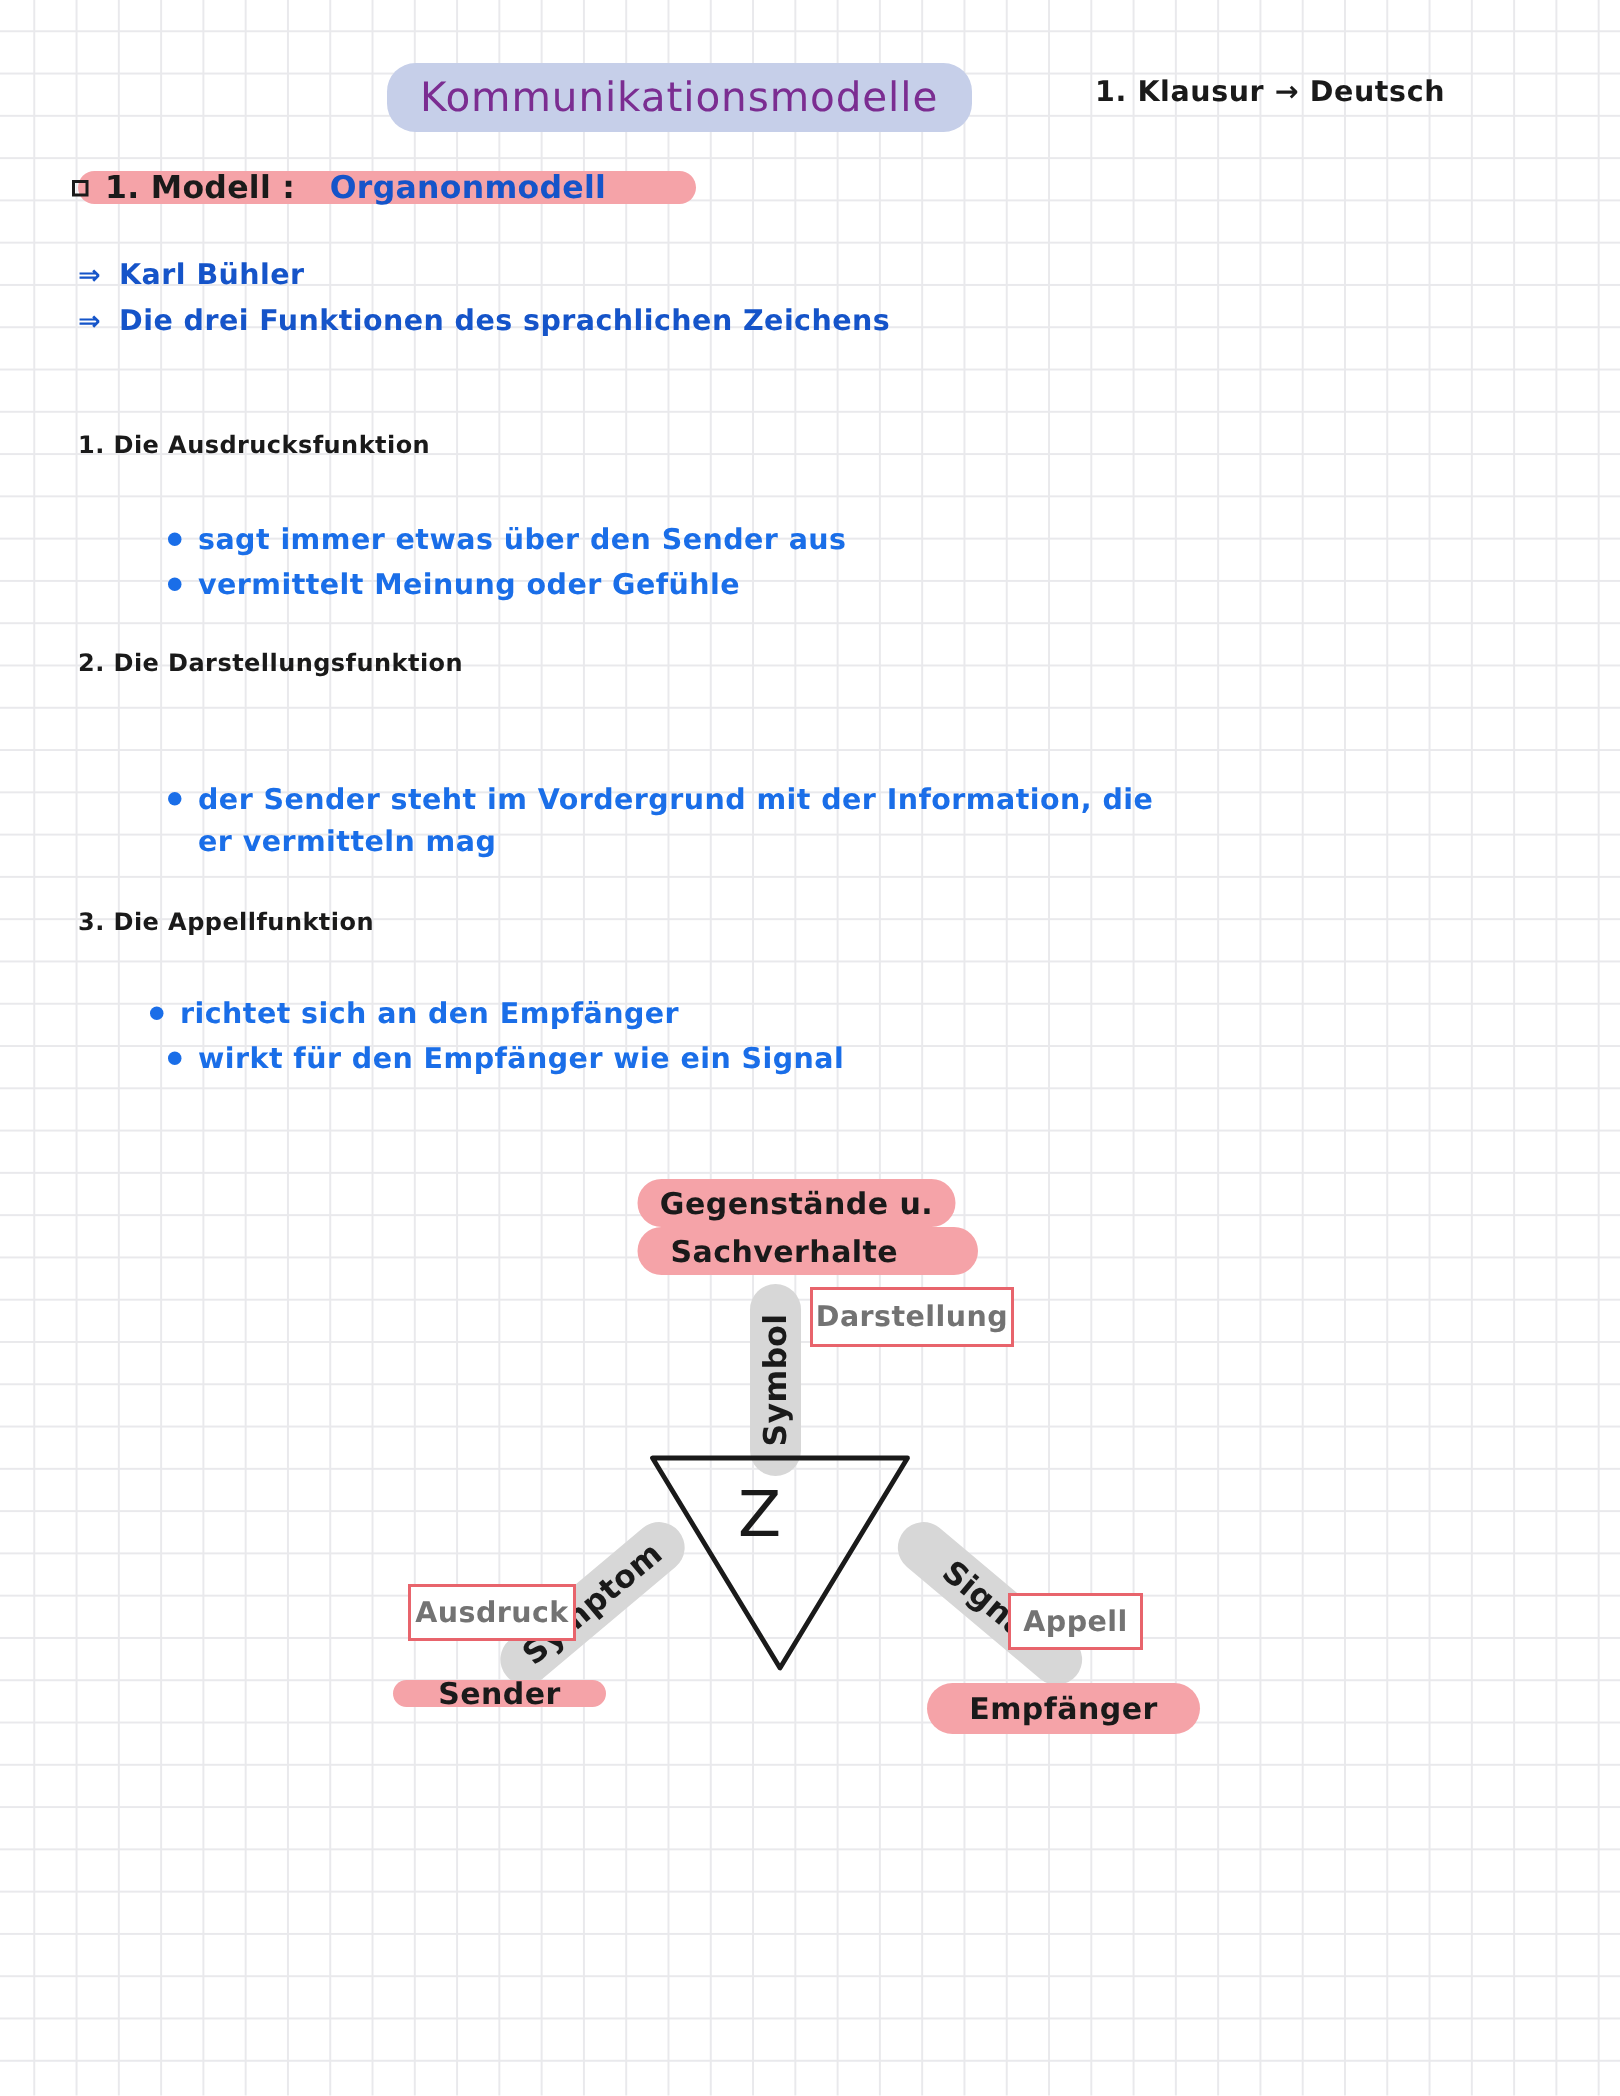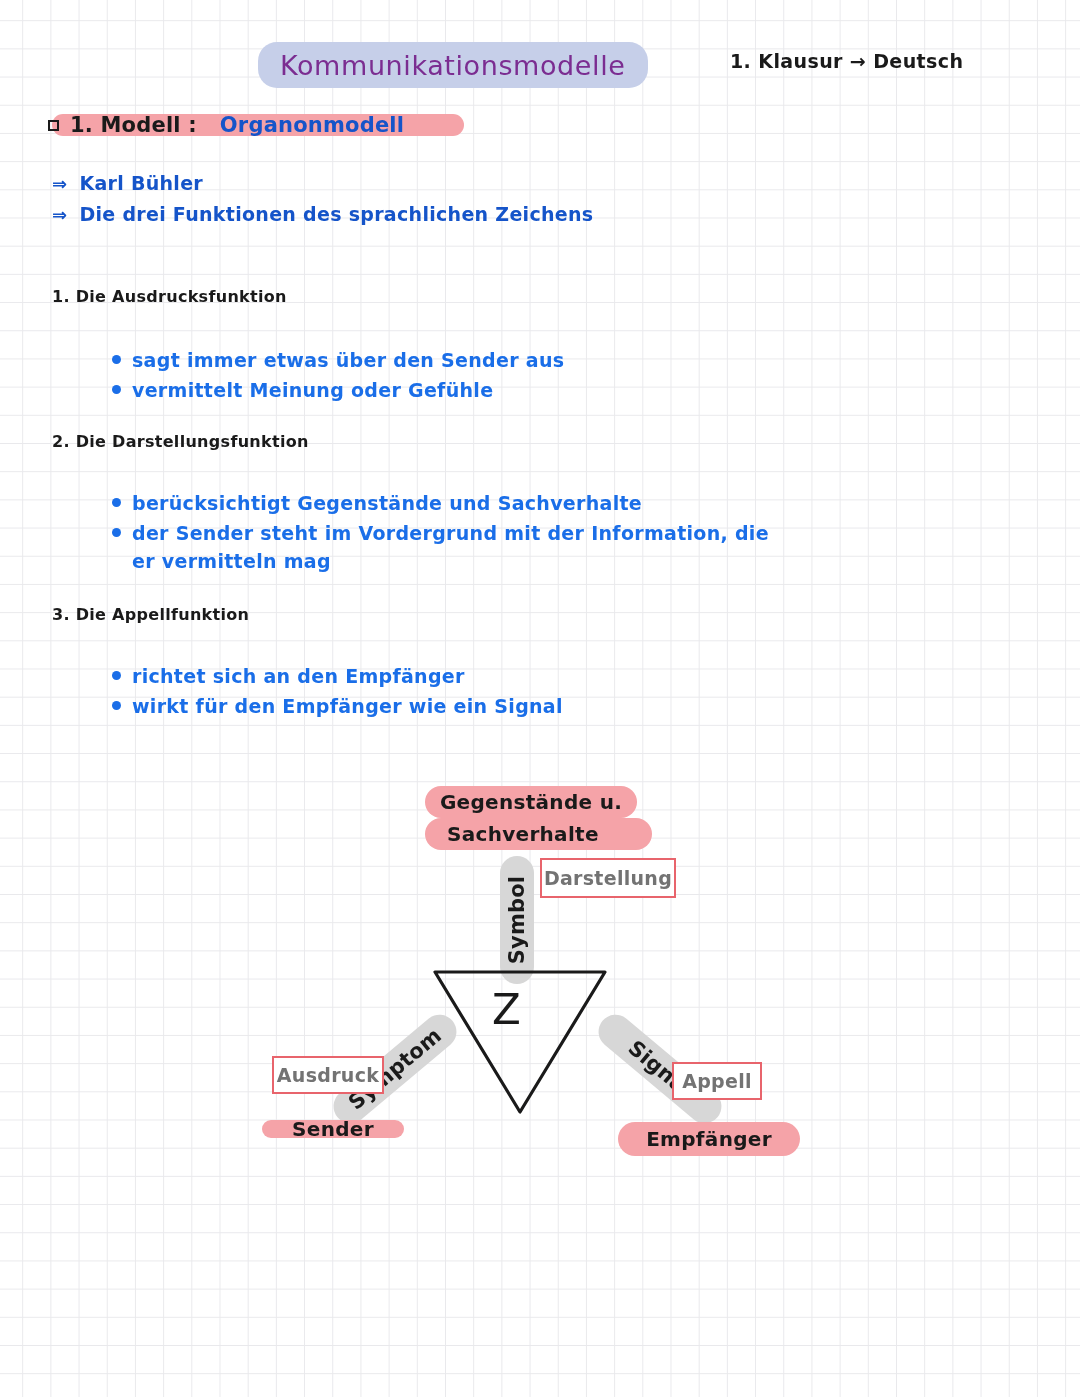--- a/index.html
+++ b/index.html
@@ -287,10 +287,6 @@
   </div>
 
   <div class="fn-heading hand" style="left:52px; top:432px;">2. Die Darstellungsfunktion</div>
-  <div class="bullet-row hand" style="left:112px; top:490px; width:660px;">
-    <span class="bullet-dot"></span>
-    <span class="bullet-text">berücksichtigt Gegenstände und Sachverhalte</span>
-  </div>
   <div class="bullet-row hand" style="left:112px; top:520px; width:672px;">
     <span class="bullet-dot"></span>
     <span class="bullet-text">der Sender steht im Vordergrund mit der Information, die er vermitteln mag</span>

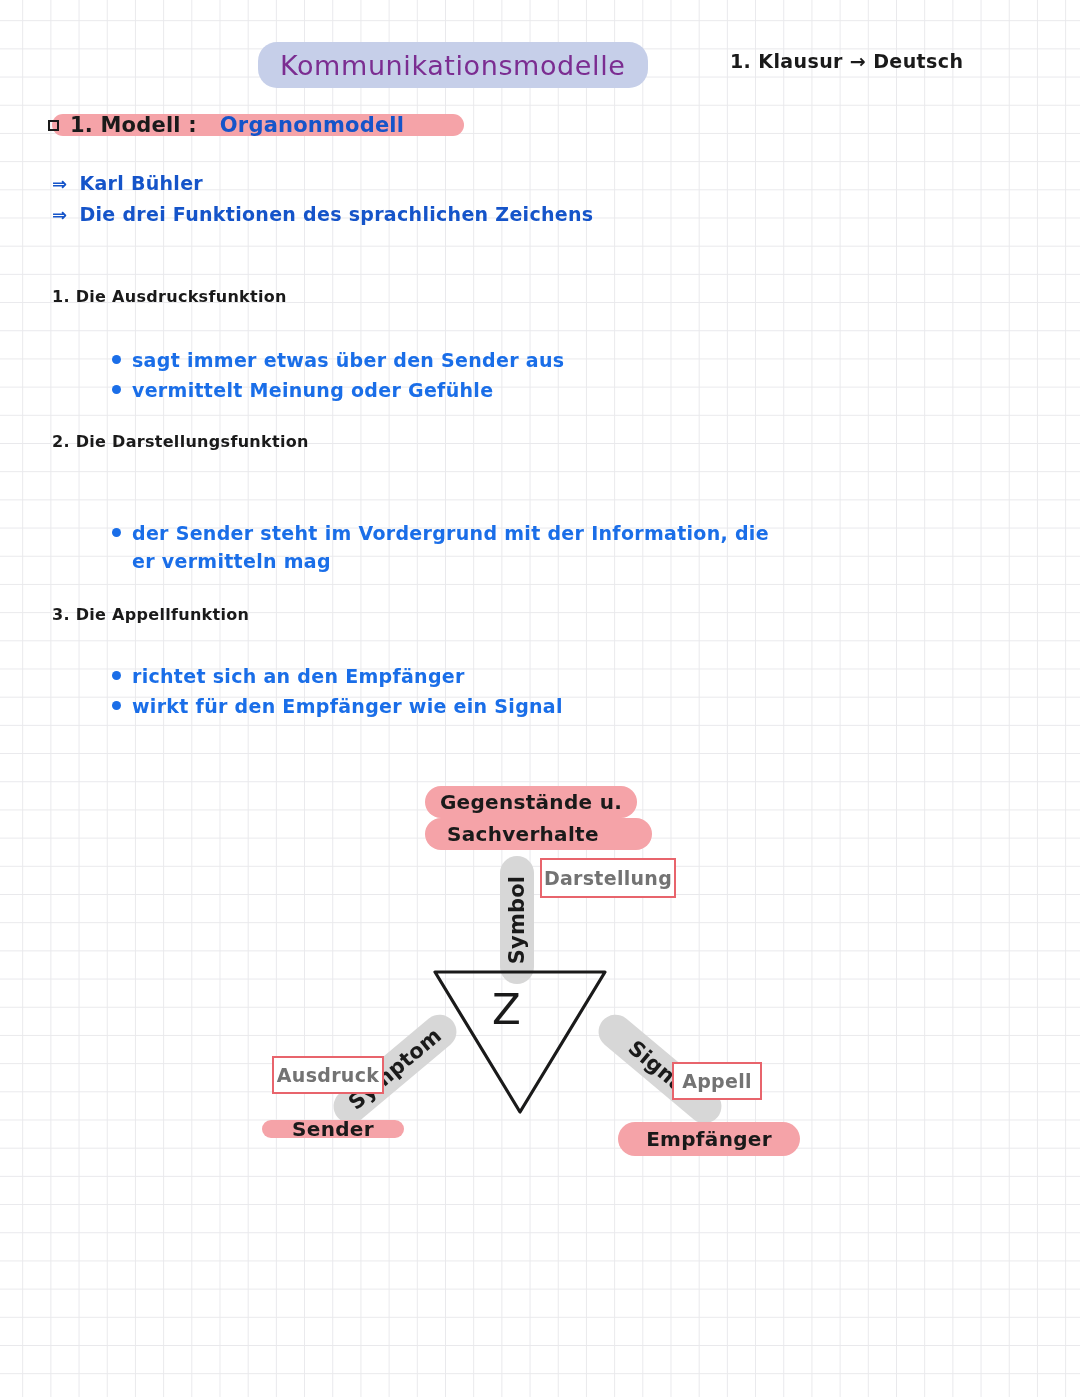--- a/index.html
+++ b/index.html
@@ -293,7 +293,7 @@
   </div>
 
   <div class="fn-heading hand" style="left:52px; top:605px;">3. Die Appellfunktion</div>
-  <div class="bullet-row hand" style="left:112px; top:663px; width:640px;">
+  <div class="bullet-row hand" style="left:100px; top:663px; width:640px;">
     <span class="bullet-dot"></span>
     <span class="bullet-text">richtet sich an den Empfänger</span>
   </div>

